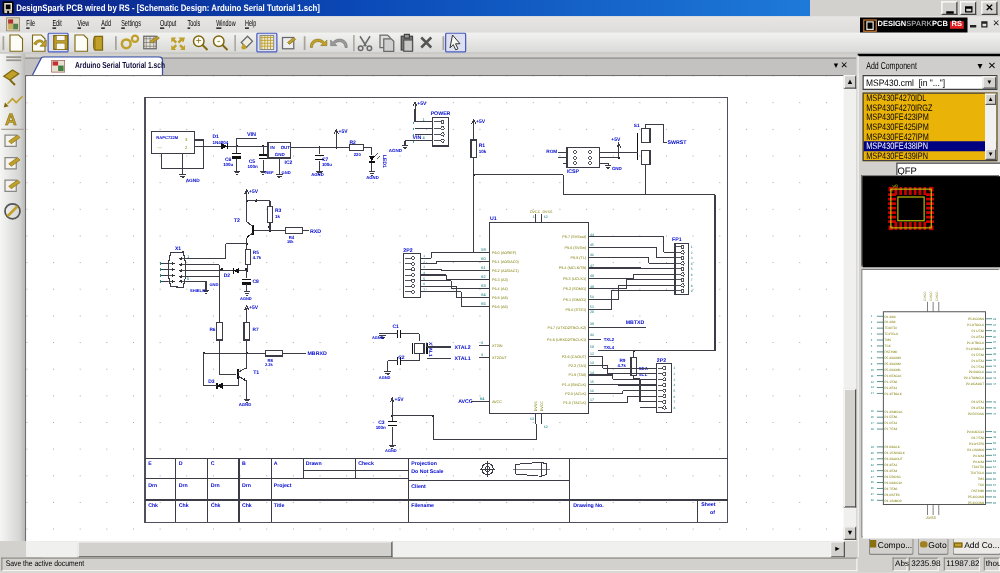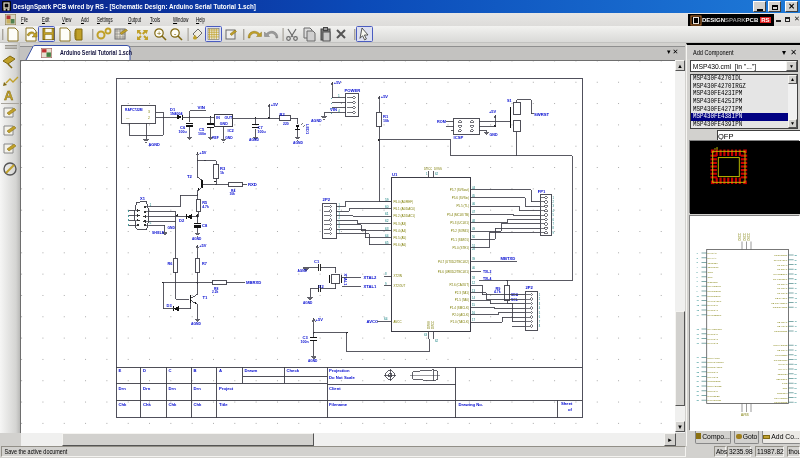--- a/index.html
+++ b/index.html
@@ -7,7 +7,7 @@
   *{box-sizing:border-box;}
   #win{position:absolute;left:0;top:0;width:800px;height:458px;}
   
-  #titlebar{position:absolute;left:0;top:0;width:800px;height:13px;
+  #titlebar{position:absolute;left:0;top:0;width:648px;height:13px;
     background:linear-gradient(to right,#0c1f85,#0b4ab8 45%,#1e7ad8);
     color:#fff;font-size:9px;font-weight:bold;line-height:13px;}
   #titlebar .ticon{position:absolute;left:2px;top:1px;width:9px;height:10px;

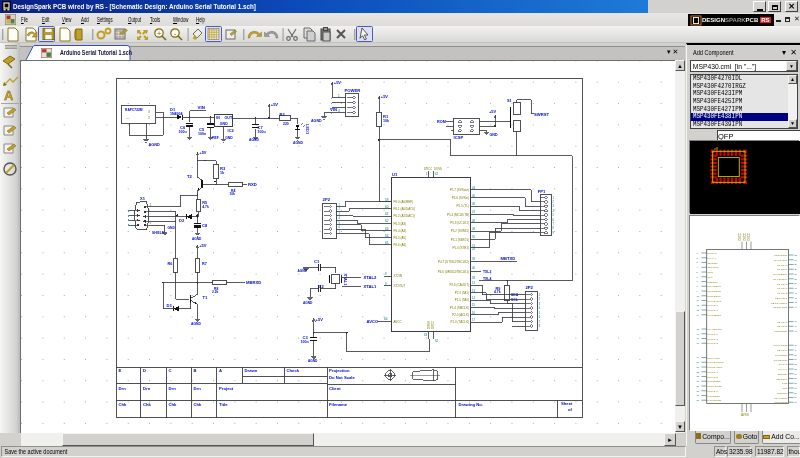--- a/index.html
+++ b/index.html
@@ -67,8 +67,8 @@
     border-top:1px solid #f5f4f1;border-left:1px solid #f5f4f1;
     border-right:1px solid #555;border-bottom:1px solid #555;
     font-size:5px;text-align:center;line-height:9px;}
-  #complist{position:absolute;left:3px;top:29px;width:108px;height:55px;background:#e5e5e5;
-    border:1px solid #404040;font-size:7.5px;color:#000;font-family:Liberation Mono, monospace;}
+  #complist{position:absolute;left:3px;top:29px;width:108px;height:55px;background:#eab308;
+    border:1px solid #404040;font-size:7.5px;color:#000;}
   .li{height:7.7px;line-height:7.7px;padding-left:2px;white-space:nowrap;}
   .li i{font-style:normal;display:inline-block;transform:scaleX(0.78);transform-origin:0 0;}
   .lisel{background:#000082;color:#fff;}

